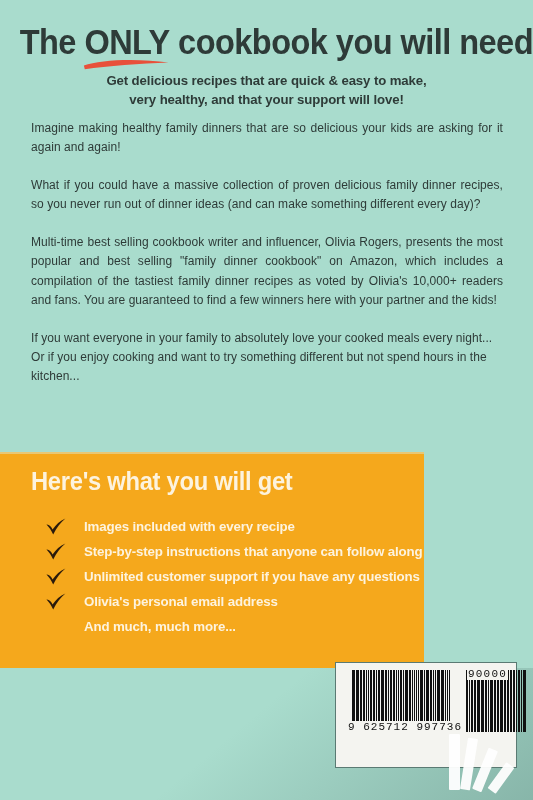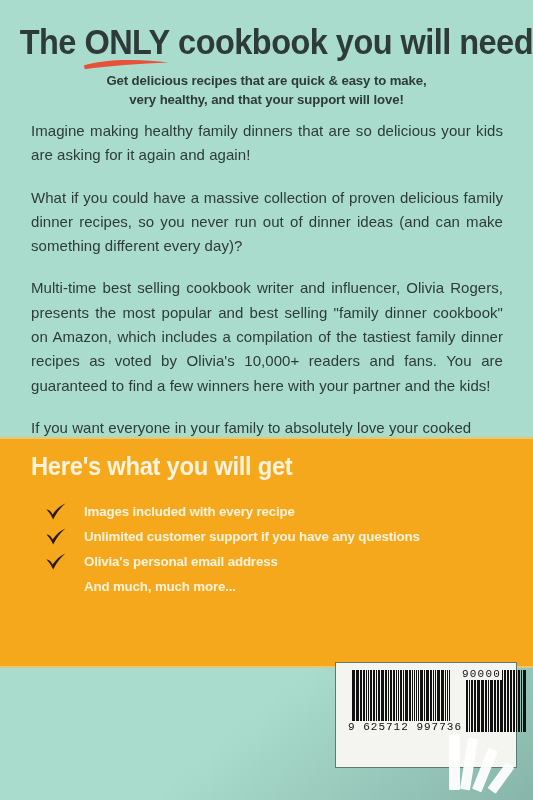--- a/index.html
+++ b/index.html
@@ -78,7 +78,7 @@
     top: 119px;
     width: 472px;
     font-family: "Liberation Sans Narrow", "Liberation Sans", sans-serif;
-    font-size: 15px;
+    font-size: 12px;
     color: #2e3b38;
     line-height: 1.62;
     text-align: justify;

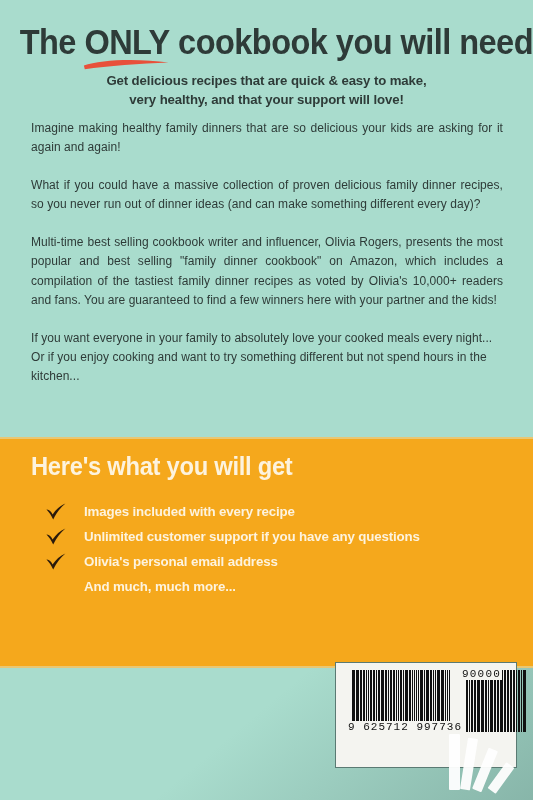--- a/index.html
+++ b/index.html
@@ -100,8 +100,8 @@
   #orange-section {
     position: absolute;
     left: 0;
-    top: 437px;
-    width: 533px;
+    top: 452px;
+    width: 424px;
     height: 231px;
     background: #f5a81c;
     border-top: 2px solid #e8c774;

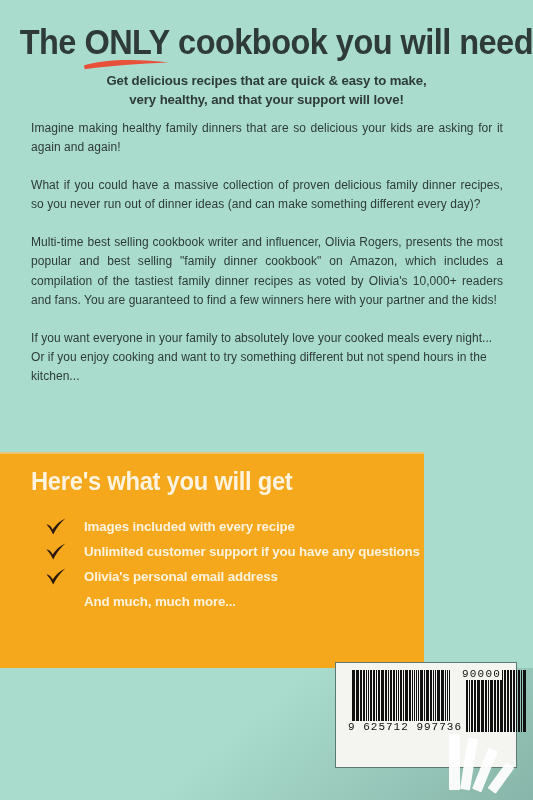--- a/index.html
+++ b/index.html
@@ -275,6 +275,9 @@
           </svg><span>Images included with every recipe</span></li>
         <li><svg class="check-mark" viewBox="0 0 20 18">
             <path d="M0.5,6.5 C3,6.2 5.2,8.4 6.6,11.6 C9.6,6.8 14.2,2.6 19.4,0.4 C14.6,4.6 10.4,9.8 7.2,16.4 C5.4,12.6 3.2,9.2 0.5,6.5 Z" fill="#2b1a0b"></path>
+          </svg><span>Step-by-step instructions that anyone can follow along</span></li>
+        <li><svg class="check-mark" viewBox="0 0 20 18">
+            <path d="M0.5,6.5 C3,6.2 5.2,8.4 6.6,11.6 C9.6,6.8 14.2,2.6 19.4,0.4 C14.6,4.6 10.4,9.8 7.2,16.4 C5.4,12.6 3.2,9.2 0.5,6.5 Z" fill="#2b1a0b"></path>
           </svg><span>Unlimited customer support if you have any questions</span></li>
         <li><svg class="check-mark" viewBox="0 0 20 18">
             <path d="M0.5,6.5 C3,6.2 5.2,8.4 6.6,11.6 C9.6,6.8 14.2,2.6 19.4,0.4 C14.6,4.6 10.4,9.8 7.2,16.4 C5.4,12.6 3.2,9.2 0.5,6.5 Z" fill="#2b1a0b"></path>

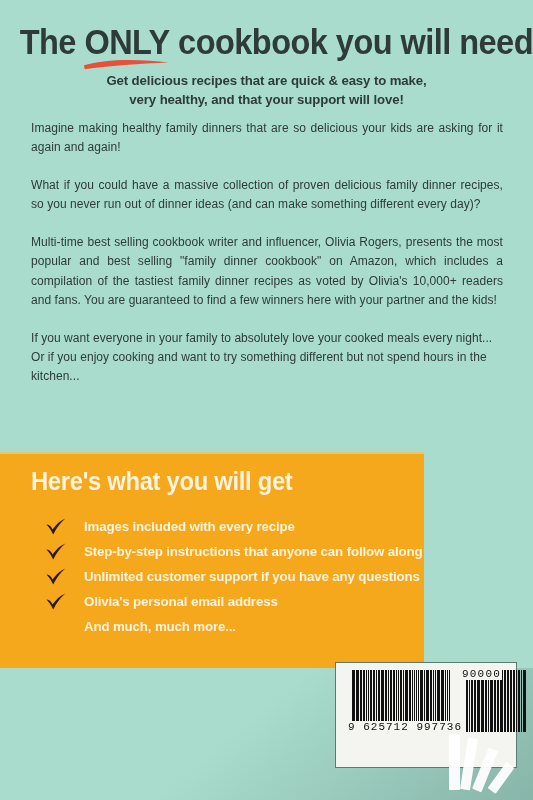--- a/index.html
+++ b/index.html
@@ -207,7 +207,7 @@
   #right-bars { left: 122px; }
   #price-code {
     position: absolute;
-    right: 6px;
+    right: 0;
     top: -2px;
     font-family: "Liberation Mono", "DejaVu Sans Mono", monospace;
     font-size: 11px;

